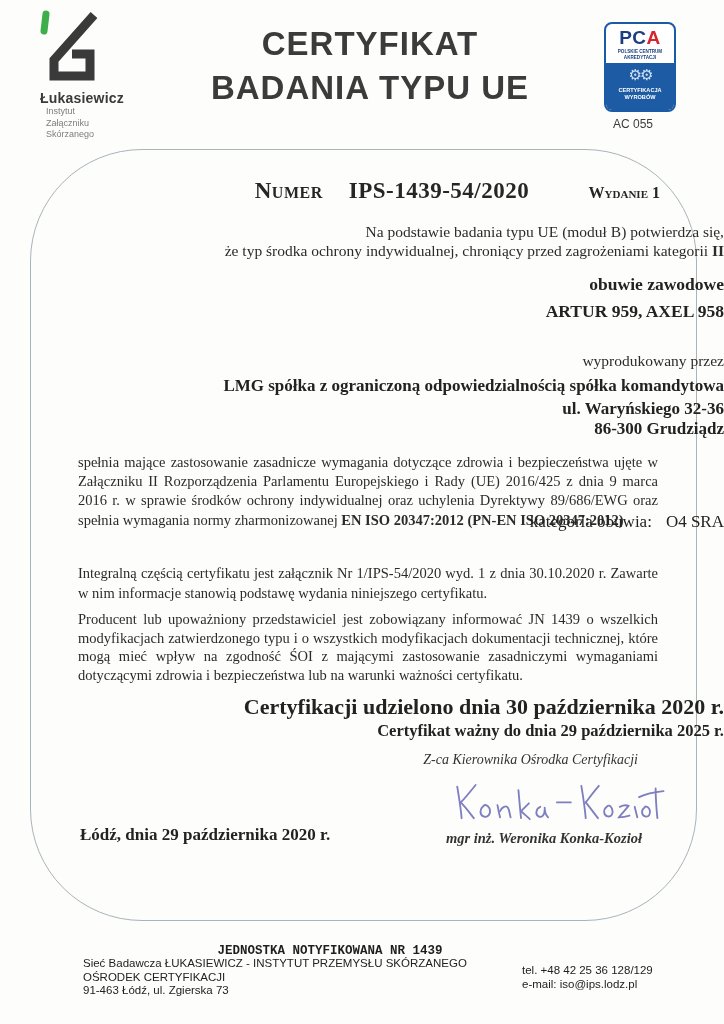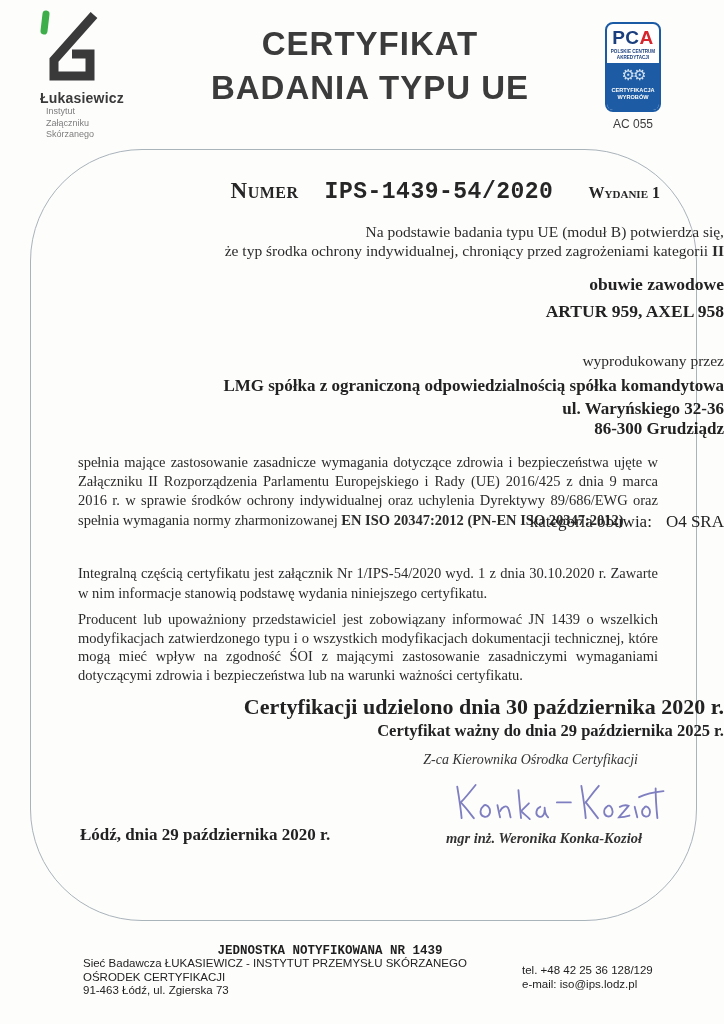--- a/index.html
+++ b/index.html
@@ -25,7 +25,7 @@
     font-size:33px; line-height:44px; color:#3b3b3b; letter-spacing:1px; }
 
   .pca-block { left:604px; top:22px; width:58px; text-align:center; }
-  .pca-box { width:56px; height:90px; border:2px solid #1b5aa5; border-radius:8px; background:#fff; overflow:hidden; margin:0 auto; }
+  .pca-box { width:72px; height:90px; border:2px solid #1b5aa5; border-radius:8px; background:#fff; overflow:hidden; margin:0 auto; }
   .pca-acronym { font-family:"Liberation Sans",sans-serif; font-weight:bold; font-size:19px; line-height:22px; letter-spacing:0.5px; margin-top:3px; }
   .pca-acronym .pc { color:#1b3f7e; }
   .pca-acronym .a  { color:#d6252c; }

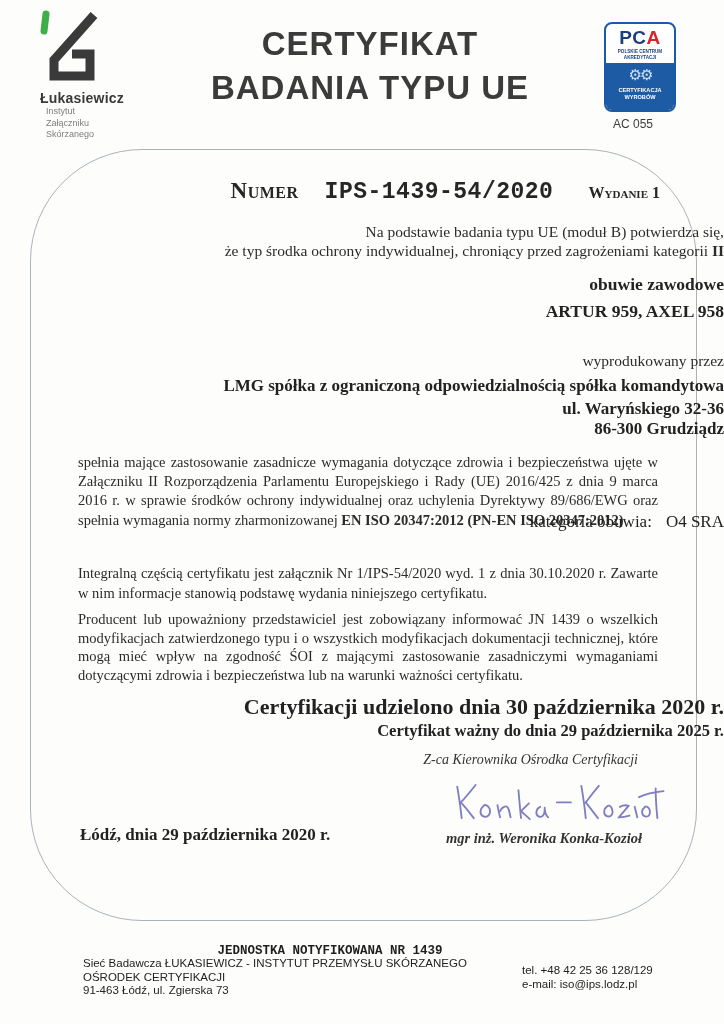--- a/index.html
+++ b/index.html
@@ -42,7 +42,7 @@
   
   .numer-line { left:60px; right:0; top:178px; text-align:center;
     font-weight:bold; font-size:23px; color:#262626; font-variant:small-caps; letter-spacing:0.5px; }
-  .numer-line .num-val { margin-left:26px;font-family:Liberation Mono, monospace; }
+  .numer-line .num-val { margin-left:26px; }
   .wydanie { top:184px; right:64px; font-weight:bold; font-size:16px; color:#262626; font-variant:small-caps; }
 
   .center-line { left:0; right:0; text-align:right; }

